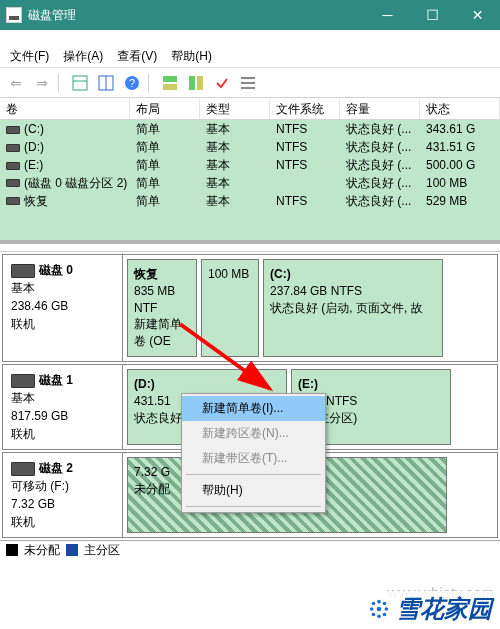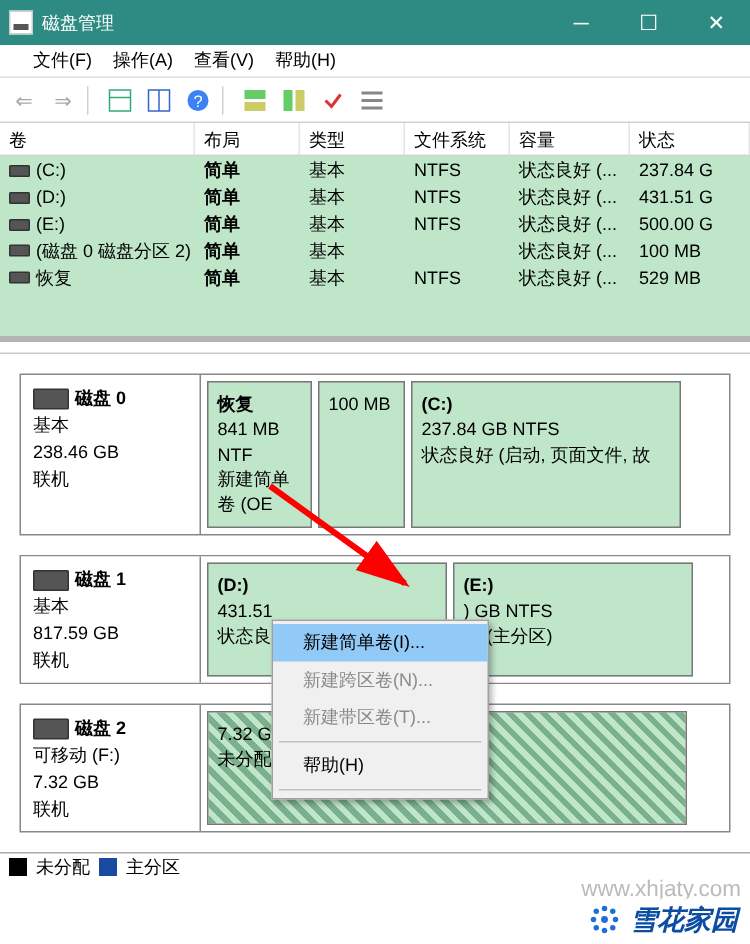--- a/index.html
+++ b/index.html
@@ -10,7 +10,7 @@
   .titlebar .title { flex:1; }
   .winbtns { display:flex; height:100%; }
   .winbtn { width:45px; display:flex; align-items:center; justify-content:center; color:#fff; font-size:14px; }
-  .menubar { height:22px; display:flex; align-items:center; padding:0 16px; gap:2px; border-bottom:1px solid #e0e0e0;}
+  .menubar { height:38px; display:flex; align-items:flex-end; padding:0 4px; gap:2px; border-bottom:1px solid #e0e0e0;}
   .menuitem { padding:2px 6px; }
   .toolbar { height:30px; display:flex; align-items:center; padding:0 4px; gap:2px; border-bottom:1px solid #d0d0d0;}
   .tb { width:24px; height:24px; display:flex; align-items:center; justify-content:center; border:1px solid transparent; font-size:14px;}

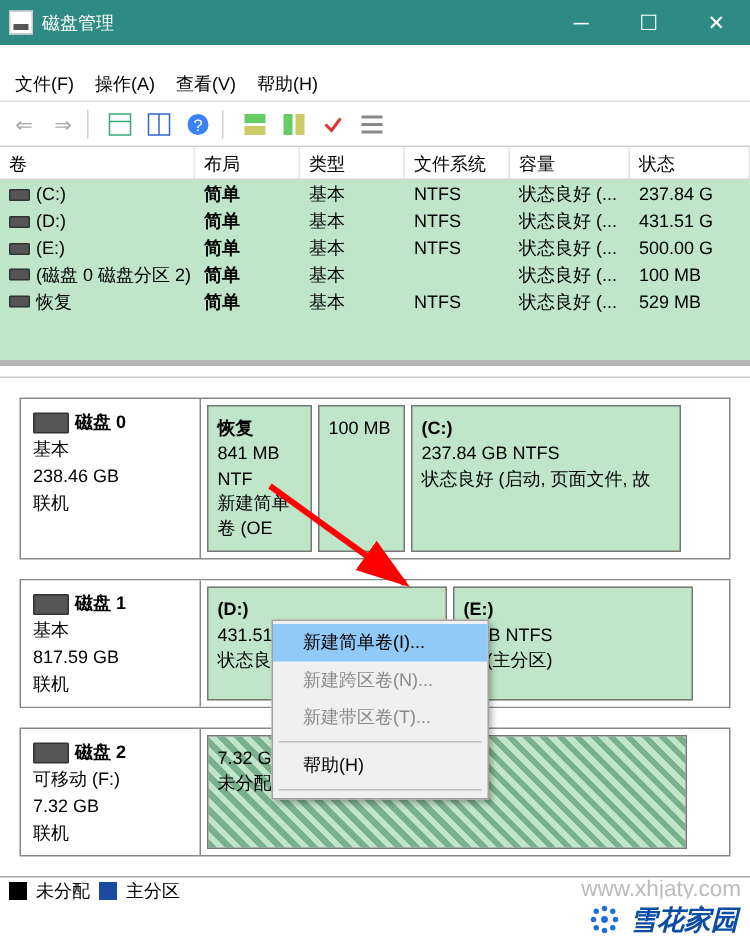--- a/index.html
+++ b/index.html
@@ -23,7 +23,7 @@
   .lv-body { background:#bfe6c9; }
   .lv-row { display:flex; height:18px; align-items:center; }
   .lv-row .col { padding:0 6px; overflow:hidden; white-space:nowrap; }
-  .c1{width:130px;} .c2{width:70px;font-weight:bold;} .c3{width:70px;} .c4{width:70px;} .c5{width:80px;} .c6{width:80px;}
+  .c1{width:130px;} .c2{width:70px;} .c3{width:70px;} .c4{width:70px;} .c5{width:80px;} .c6{width:80px;}
   .diskicon{display:inline-block;width:14px;height:8px;background:#555;border:1px solid #333;vertical-align:middle;margin-right:4px;border-radius:1px;}
   .divider { height:12px; background:#fff; border-top:4px solid #b4b4b4; border-bottom:1px solid #ccc; }
   .disks { background:#fff; }

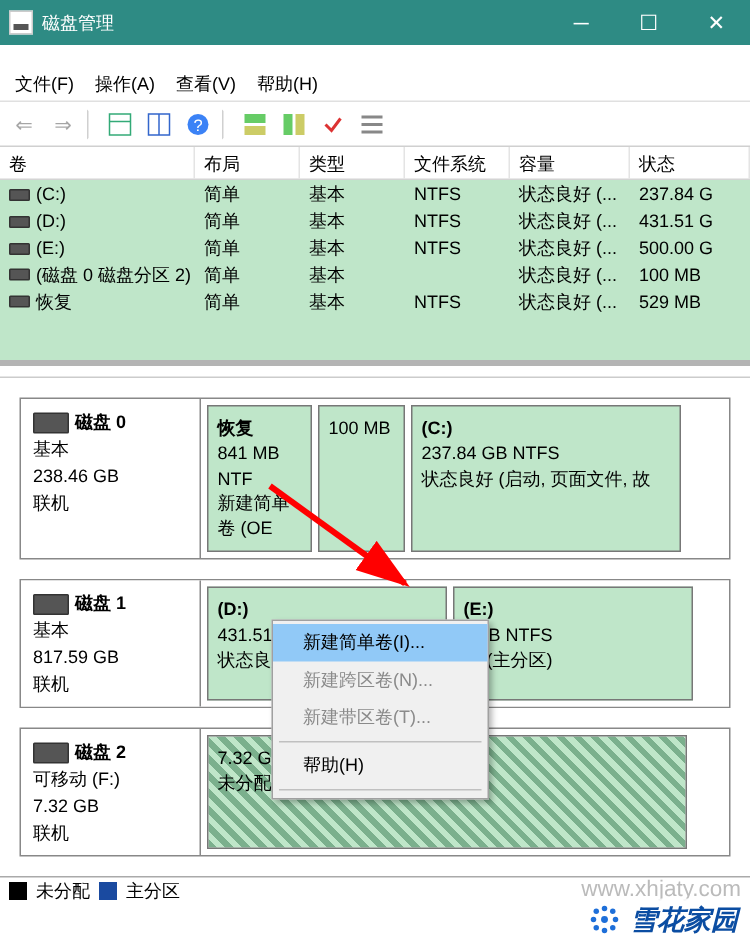--- a/index.html
+++ b/index.html
@@ -134,7 +134,7 @@
   <div class="col c3">基本</div>
   <div class="col c4">NTFS</div>
   <div class="col c5">状态良好 (...</div>
-  <div class="col c6">237.84 G</div>
+  <div class="col c6">343.61 G</div>
       </div>
       <div class="lv-row">
         <div class="col c1"><span class="diskicon"></span><span>(D:)</span></div>

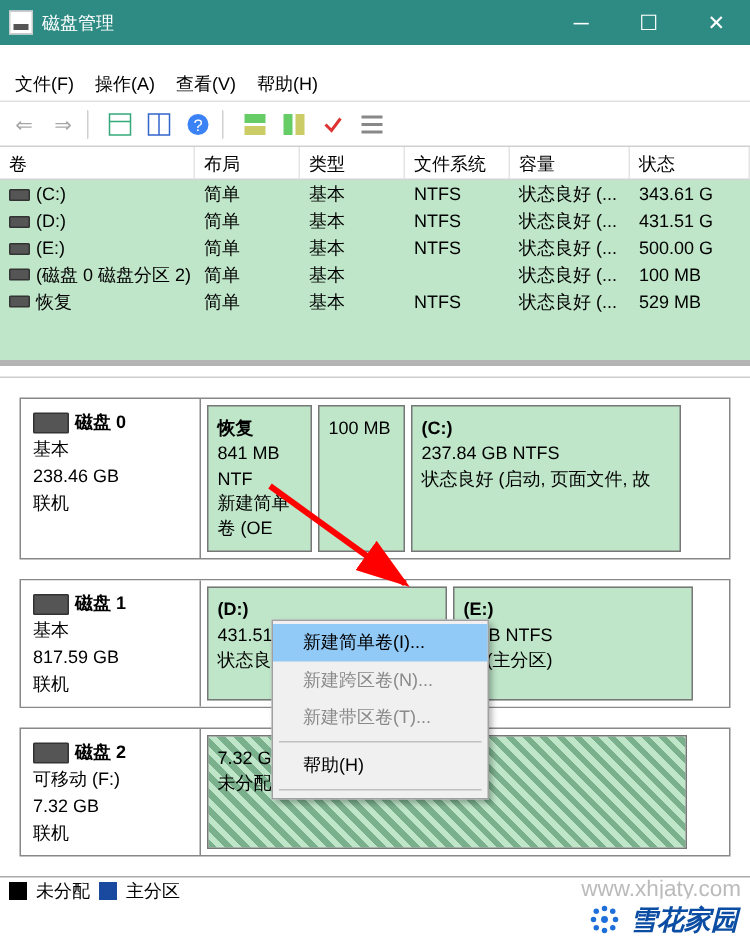--- a/index.html
+++ b/index.html
@@ -27,7 +27,7 @@
   .diskicon{display:inline-block;width:14px;height:8px;background:#555;border:1px solid #333;vertical-align:middle;margin-right:4px;border-radius:1px;}
   .divider { height:12px; background:#fff; border-top:4px solid #b4b4b4; border-bottom:1px solid #ccc; }
   .disks { background:#fff; }
-  .diskrow { display:flex; border:1px solid #888; margin:13px; }
+  .diskrow { display:flex; border:1px solid #888; margin:2px; }
   .diskinfo { width:120px; min-width:120px; padding:6px 8px; border-right:1px solid #888; background:#fff; line-height:1.5;}
   .diskinfo .diskicon2{width:24px;height:14px;background:#555;border:1px solid #333;display:inline-block;vertical-align:middle;margin-right:4px;border-radius:1px;}
   .diskinfo .name{font-weight:bold;}

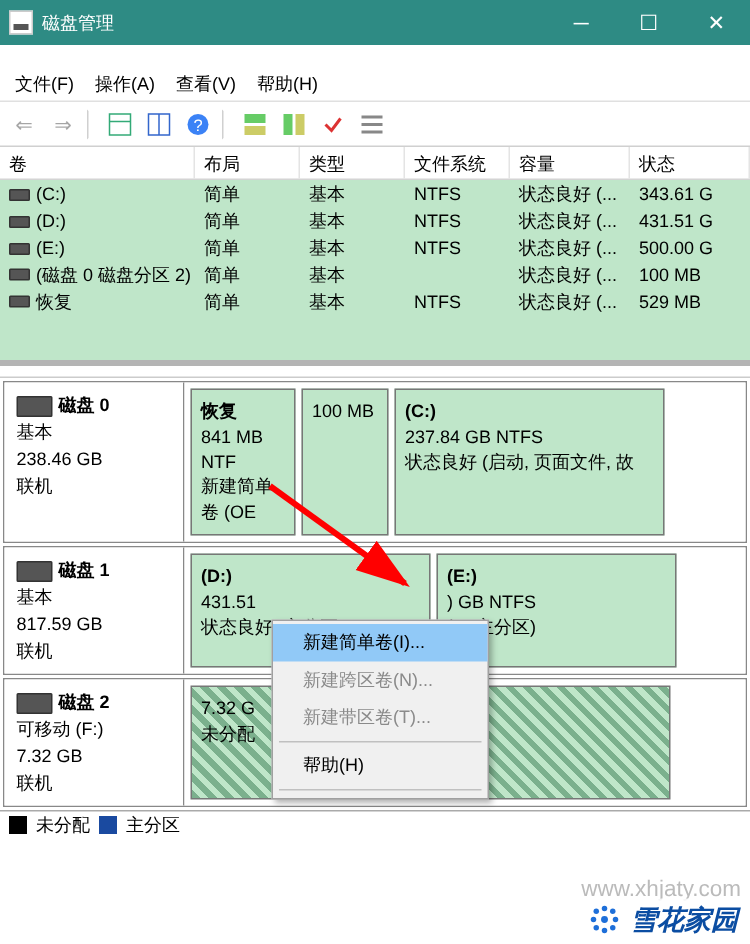--- a/index.html
+++ b/index.html
@@ -185,7 +185,7 @@
       <div class="partitions">
         <div class="part" style="width: 70px;">
           <div class="pname">恢复</div>
-    <div>841 MB NTF</div>
+    <div>835 MB NTF</div>
     <div>新建简单卷 (OE</div>
         </div>
         <div class="part" style="width: 58px;">

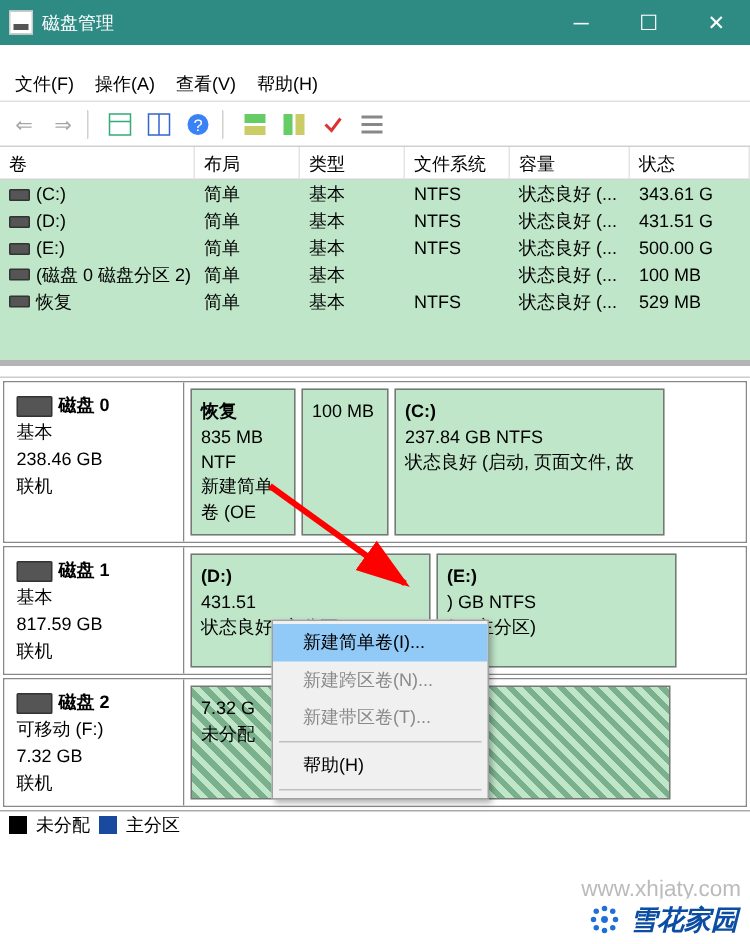--- a/index.html
+++ b/index.html
@@ -252,7 +252,7 @@
   <line x1="10" y1="10" x2="100" y2="75" stroke="#f00" stroke-width="4" marker-end="url(#ah)"></line>
 </svg>
 
-<div class="ctxmenu" style="left:181px;top:413px;" id="ctx">
+<div class="ctxmenu" style="left:181px;top:393px;" id="ctx">
     <div class="mi hl">新建简单卷(I)...</div>
     <div class="mi dim">新建跨区卷(N)...</div>
     <div class="mi dim">新建带区卷(T)...</div>

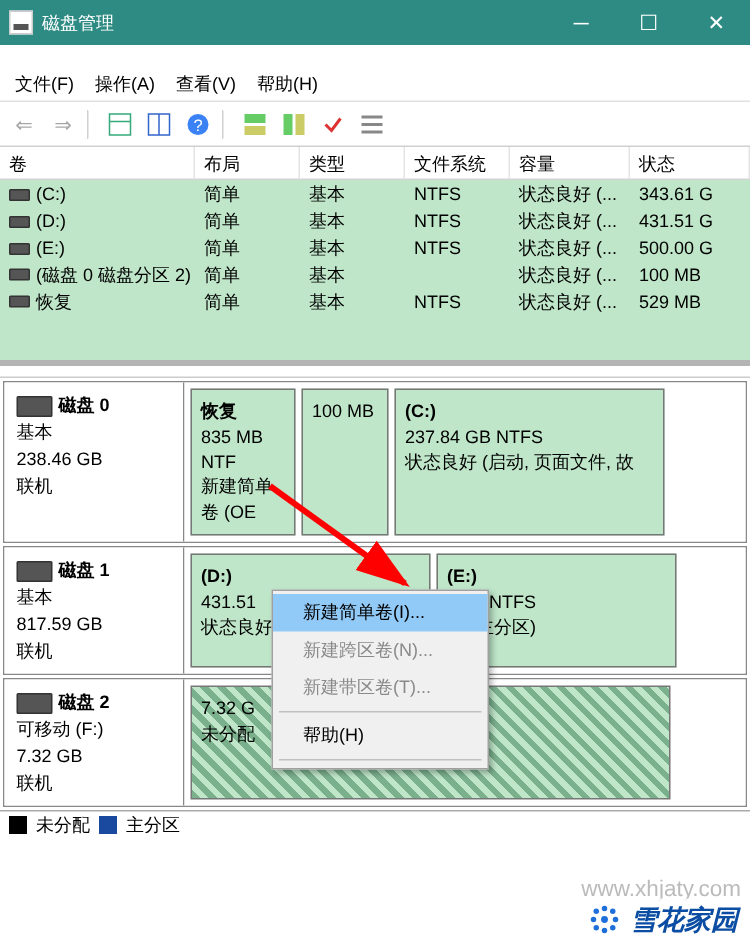--- a/index.html
+++ b/index.html
@@ -46,7 +46,7 @@
   .arrow{position:absolute;z-index:9;}
   .watermark{position:absolute;right:4px;bottom:2px;display:flex;align-items:center;gap:6px;background:rgba(255,255,255,0.85);padding:2px 4px;}
   .wm-logo{width:22px;height:22px;}
-  .wm-text{font-weight:bold;font-style:italic;font-size:18px;color:#0b4da2;}
+  .wm-text{font-weight:bold;font-style:italic;font-size:24px;color:#0b4da2;}
   .wm-url{position:absolute;right:6px;bottom:28px;font-size:15px;color:#bbb;}
 </style>
 </head>

